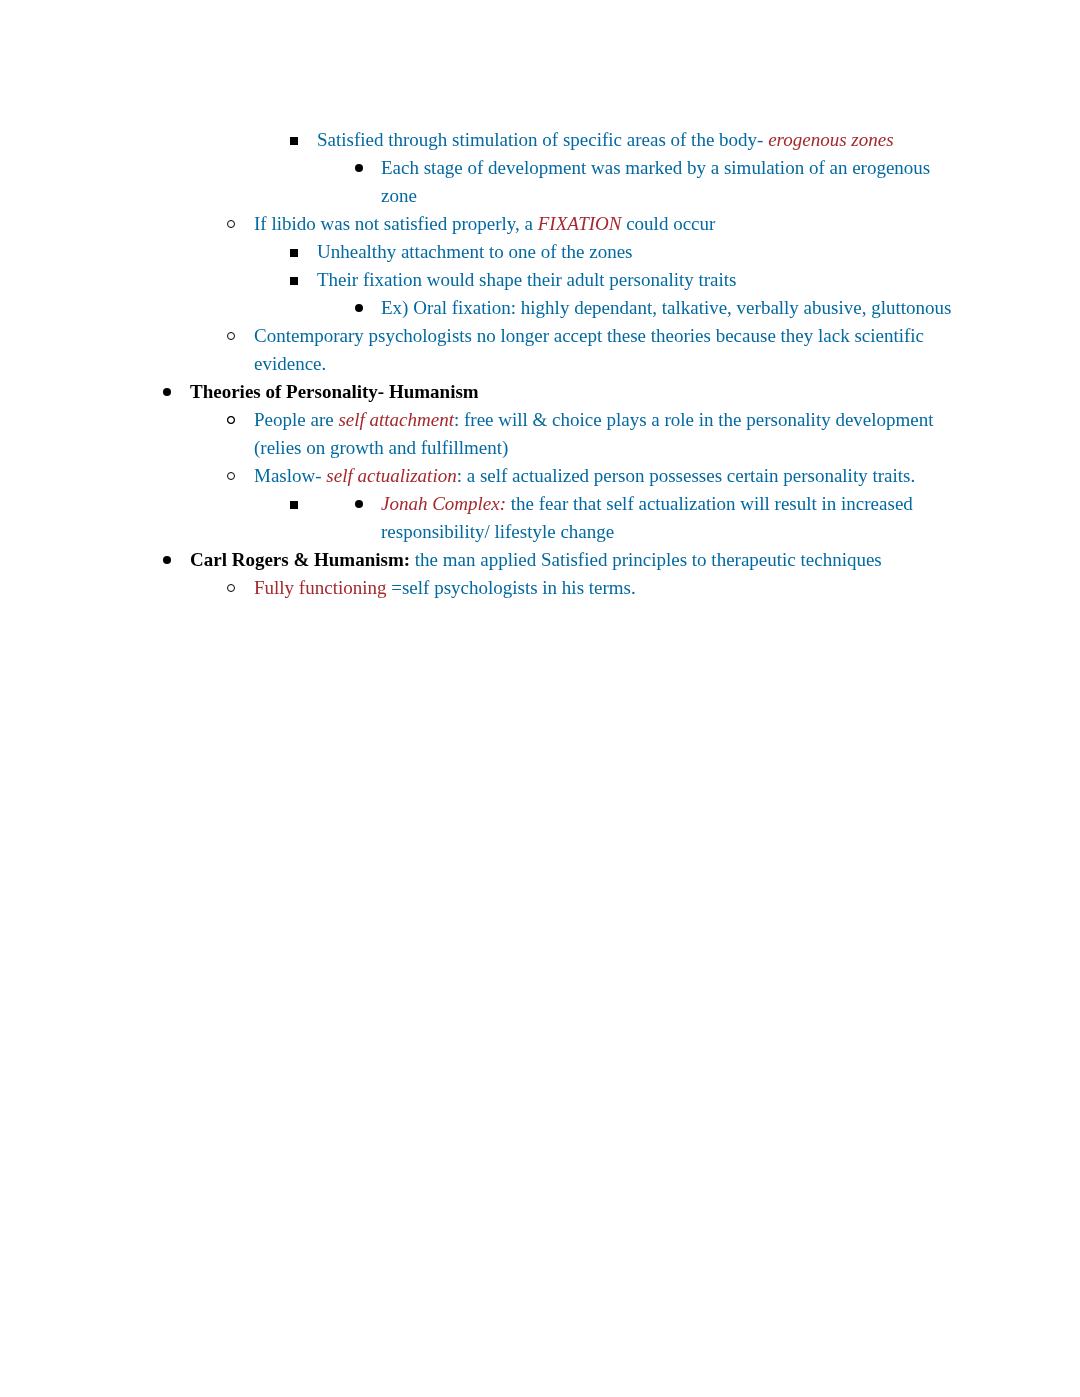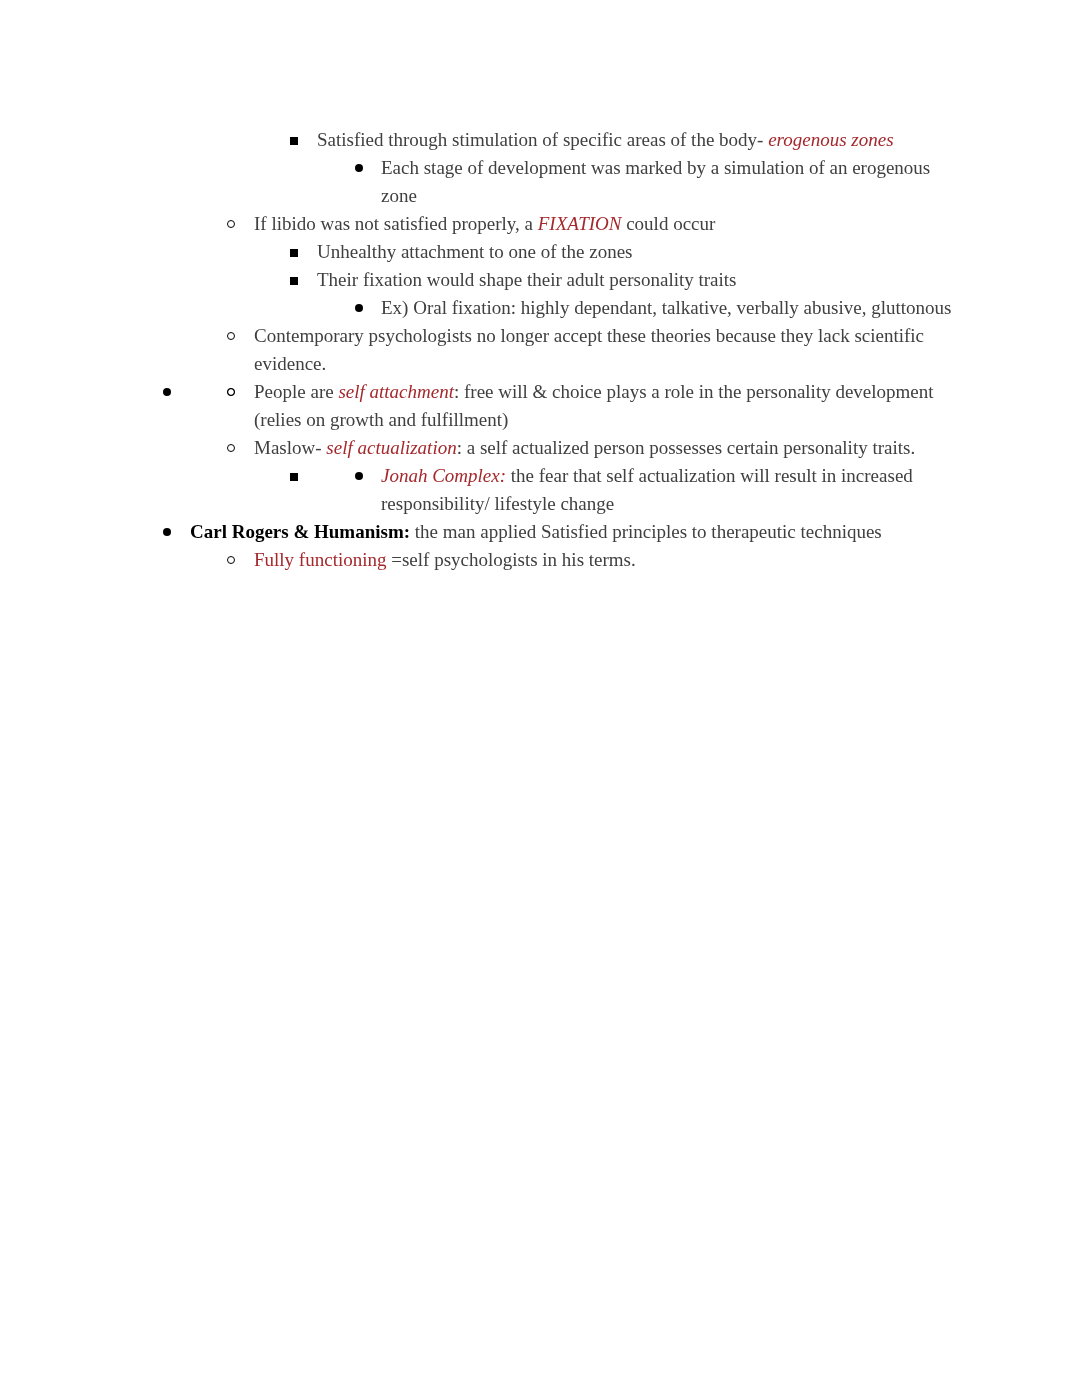--- a/index.html
+++ b/index.html
@@ -58,7 +58,7 @@
     top: 11px;
   }
 
-  .seg-normal { color: #404040; }
+  .seg-normal { color: #0369a1; }
   .seg-bold   { color: #000; font-weight: 700; }
   .seg-red-italic {
     color: var(--accent, #a5282c);

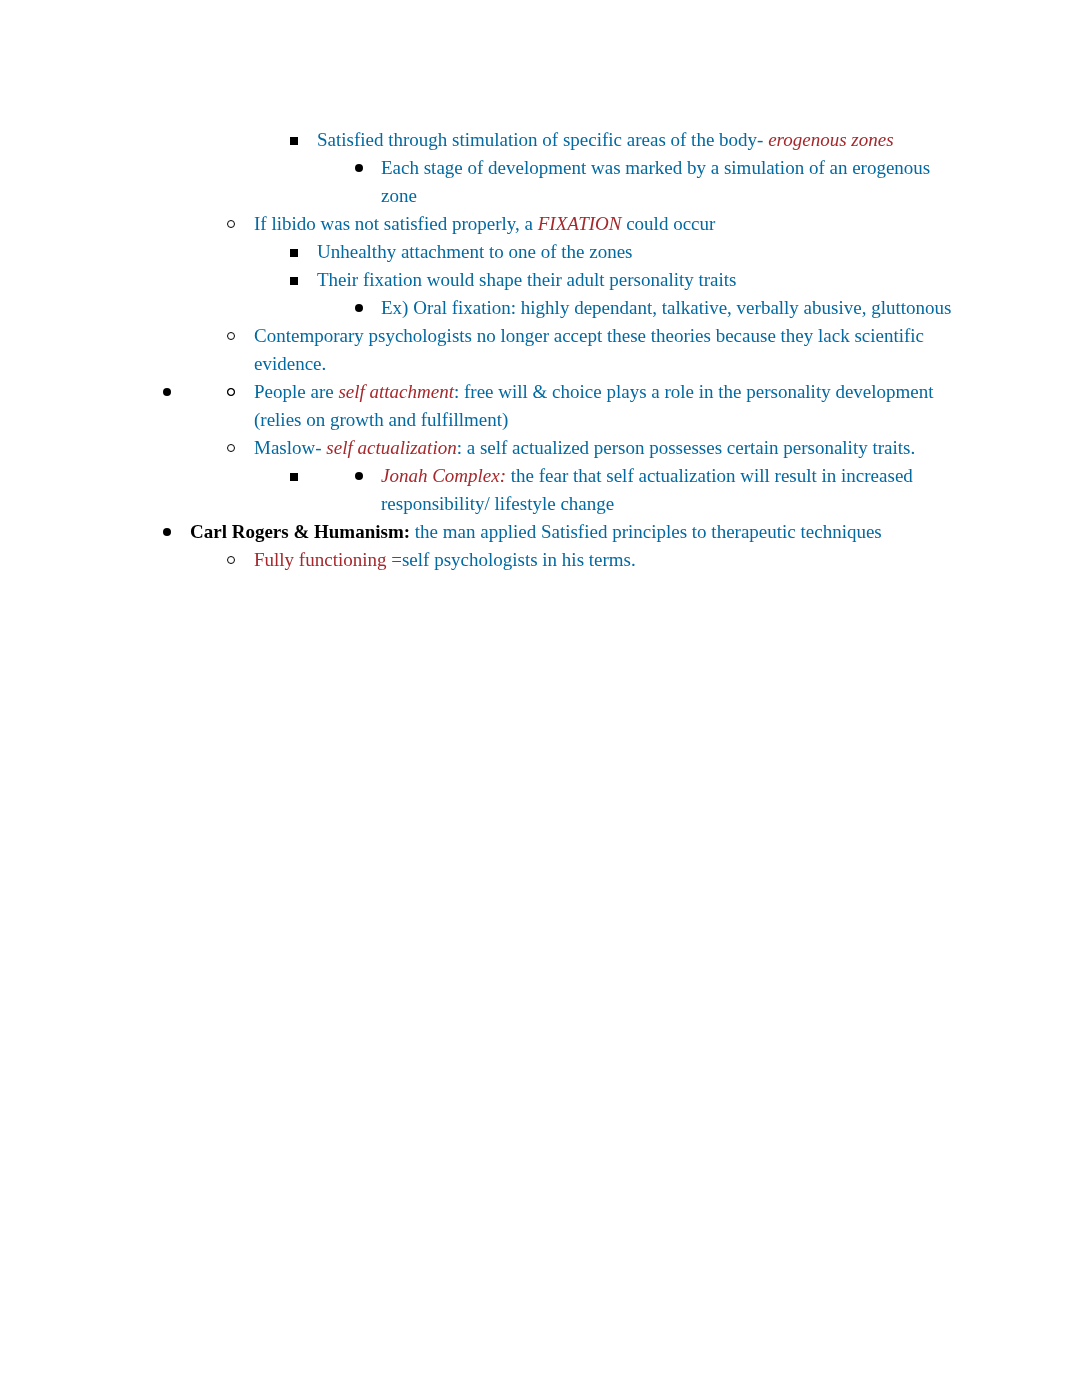--- a/index.html
+++ b/index.html
@@ -81,7 +81,7 @@
       <div class="item l3"><span class="bullet b-square"></span><span class="seg-normal">Their fixation would shape their adult personality traits</span></div>
       <div class="item l4"><span class="bullet b-disc"></span><span class="seg-normal">Ex) Oral fixation: highly dependant, talkative, verbally abusive, gluttonous</span></div>
       <div class="item l2"><span class="bullet b-circle"></span><span class="seg-normal">Contemporary psychologists no longer accept these theories because they lack scientific evidence.</span></div>
-      <div class="item l1"><span class="bullet b-disc"></span></div>
+      <div class="item l1"><span class="bullet b-disc"></span><span class="seg-bold">Theories of Personality- Humanism</span></div>
       <div class="item l2"><span class="bullet b-circle"></span></div>
       <div class="item l2"><span class="bullet b-circle"></span><span class="seg-normal">People are </span><span class="seg-red-italic">self attachment</span><span class="seg-normal">: free will &amp; choice plays a role in the personality development (relies on growth and fulfillment)</span></div>
       <div class="item l2"><span class="bullet b-circle"></span><span class="seg-normal">Maslow- </span><span class="seg-red-italic">self actualization</span><span class="seg-normal">: a self actualized person possesses certain personality traits.</span></div>

